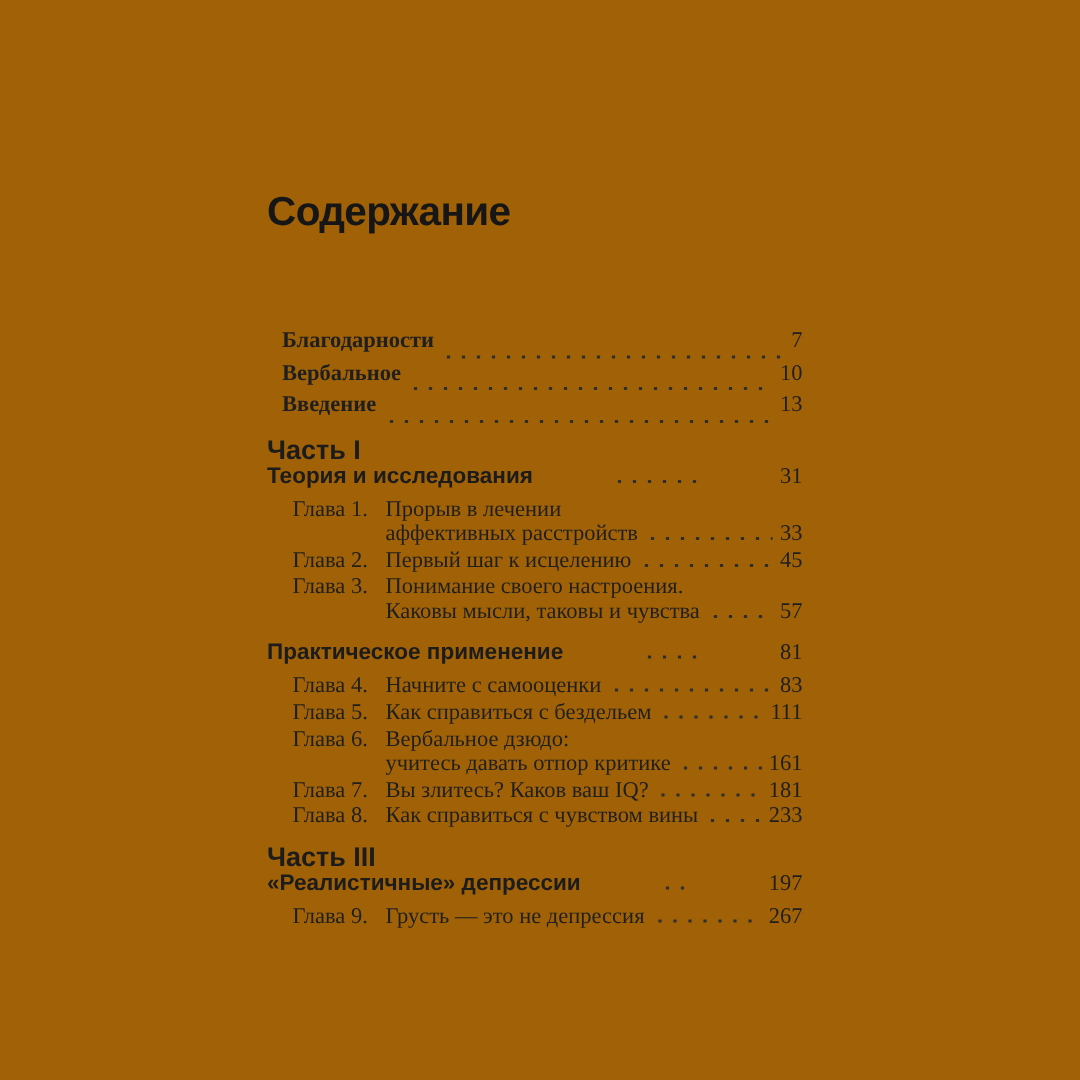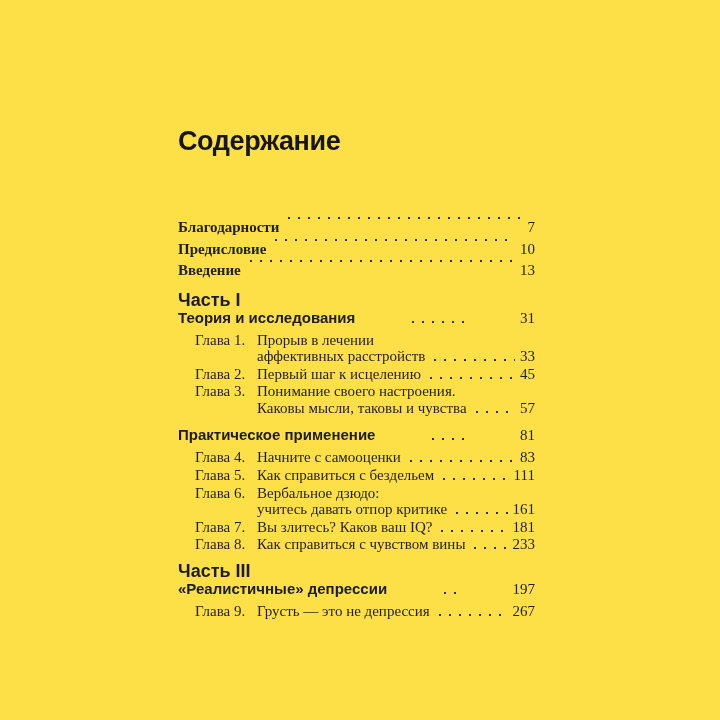--- a/index.html
+++ b/index.html
@@ -10,7 +10,7 @@
     color:#1f1f1f;
     overflow:hidden;
   }
-  .page{position:relative;width:720px;height:720px;background:#fde047;}
+  .page{position:relative;width:720px;height:720px;background:#a16207;}
   .content{position:absolute;left:178px;top:0;width:357px;}
 
   .title{

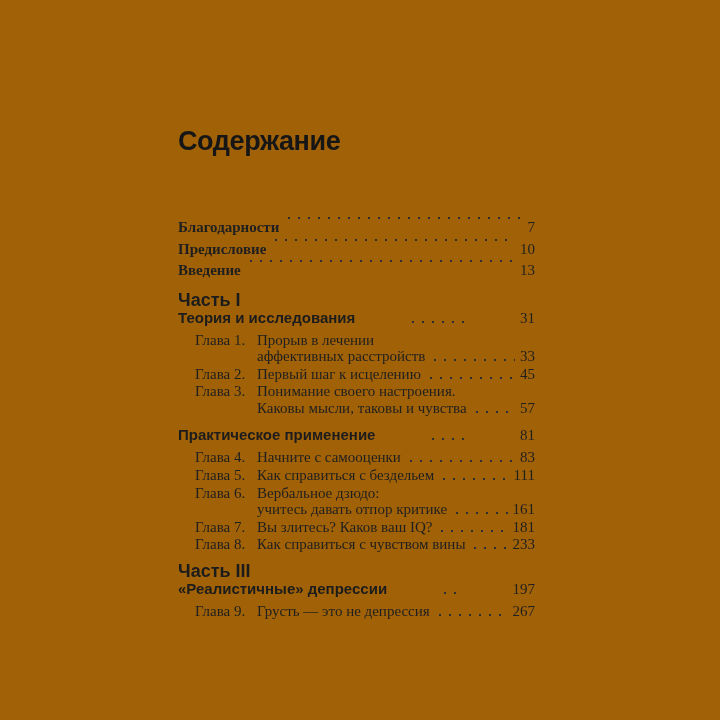--- a/index.html
+++ b/index.html
@@ -25,11 +25,12 @@
 
   .front-list{margin-top:61px;}
   .front-row{
-    display:flex;align-items:flex-start;
+    display:flex;align-items:flex-end;
     font-family:"Liberation Serif", serif;
     font-weight:700;
     font-size:15px;line-height:21.5px;
     color:#1f1f1f;
+    margin-left:10px;
   }
 
   .part{margin-top:10px;}

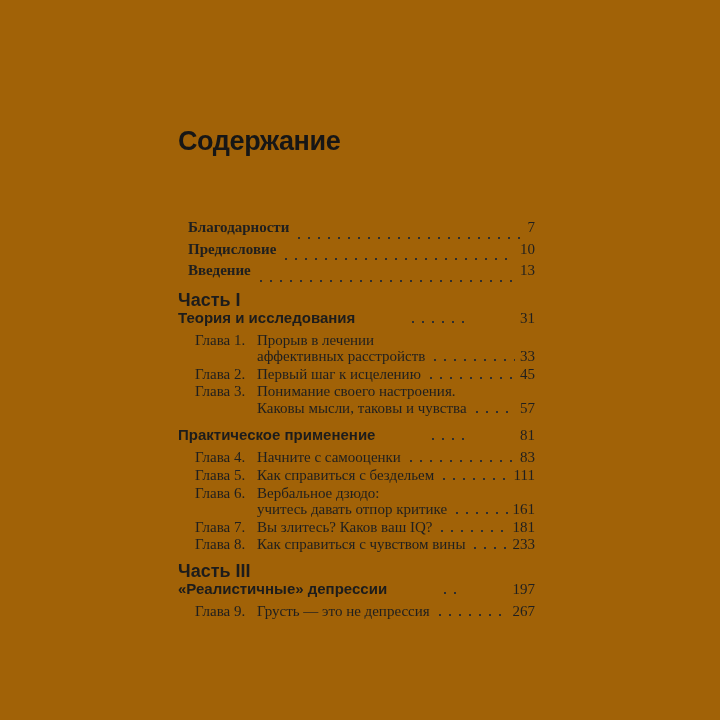--- a/index.html
+++ b/index.html
@@ -94,7 +94,7 @@
         <span class="page-num">7</span>
       </div>
       <div class="front-row">
-        <span>Предисловие</span>
+        <span>Вербальное</span>
         <span class="leader"></span>
         <span class="page-num">10</span>
       </div>

